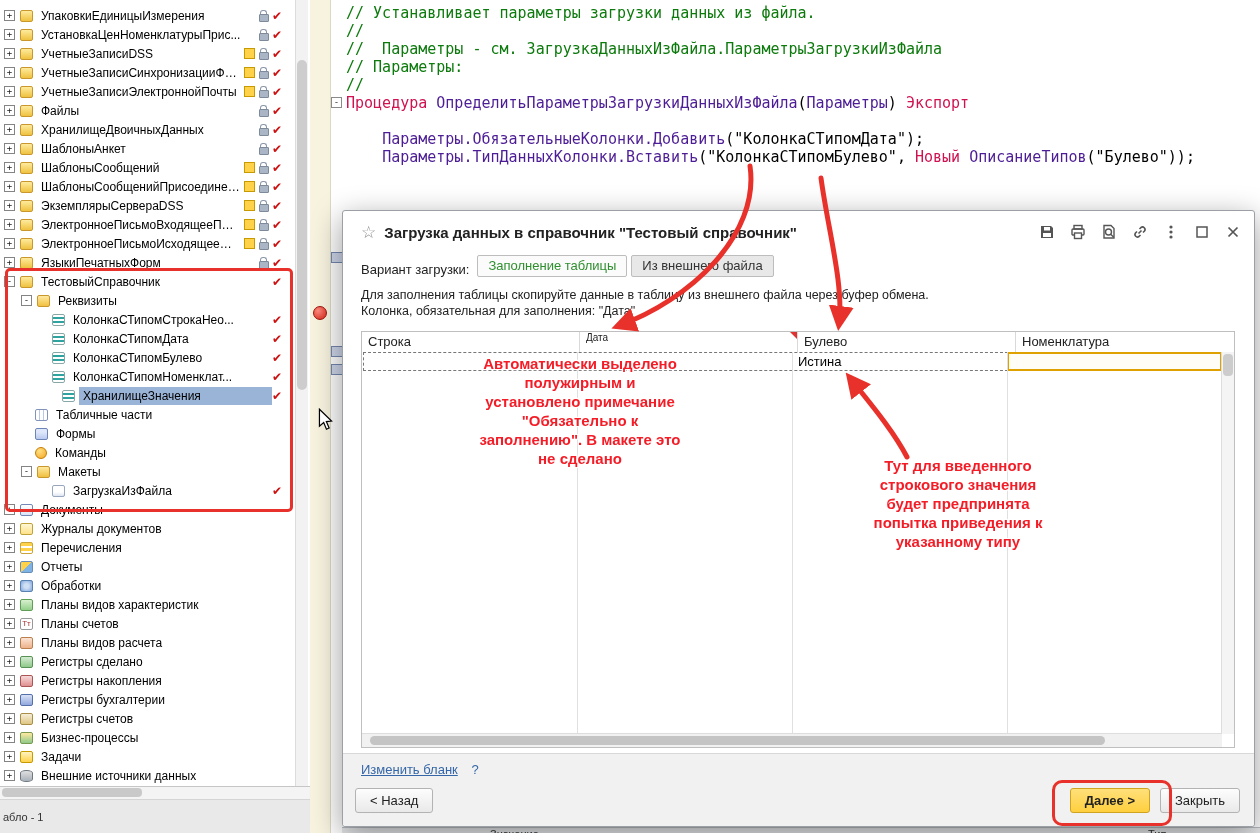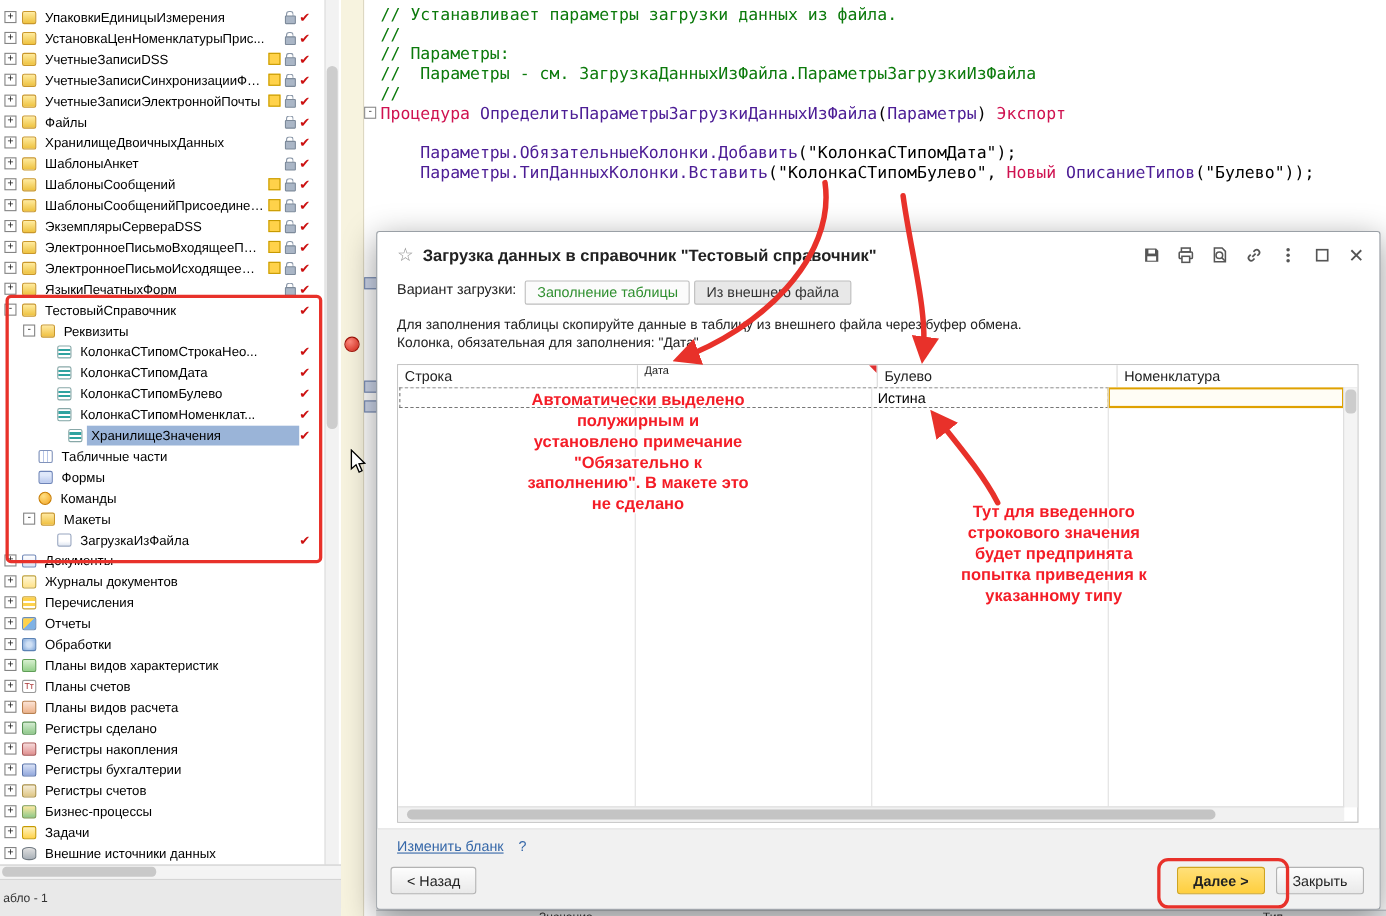--- a/index.html
+++ b/index.html
@@ -151,8 +151,8 @@
     <div id="code-lines">
         <div class="cline"><span class="c-com">// Устанавливает параметры загрузки данных из файла.</span></div>
         <div class="cline"><span class="c-com">//</span></div>
+        <div class="cline"><span class="c-com">//  Параметры - см. ЗагрузкаДанныхИзФайла.ПараметрыЗагрузкиИзФайла</span></div>
         <div class="cline"><span class="c-com">// Параметры:</span></div>
-        <div class="cline"><span class="c-com">//  Параметры - см. ЗагрузкаДанныхИзФайла.ПараметрыЗагрузкиИзФайла</span></div>
         <div class="cline"><span class="c-com">//</span></div>
         <div class="cline"><div class="fold">-</div><span class="c-kw">Процедура </span><span class="c-id">ОпределитьПараметрыЗагрузкиДанныхИзФайла</span><span class="c-pl">(</span><span class="c-id">Параметры</span><span class="c-pl">) </span><span class="c-kw">Экспорт</span></div>
         <div class="cline"></div>

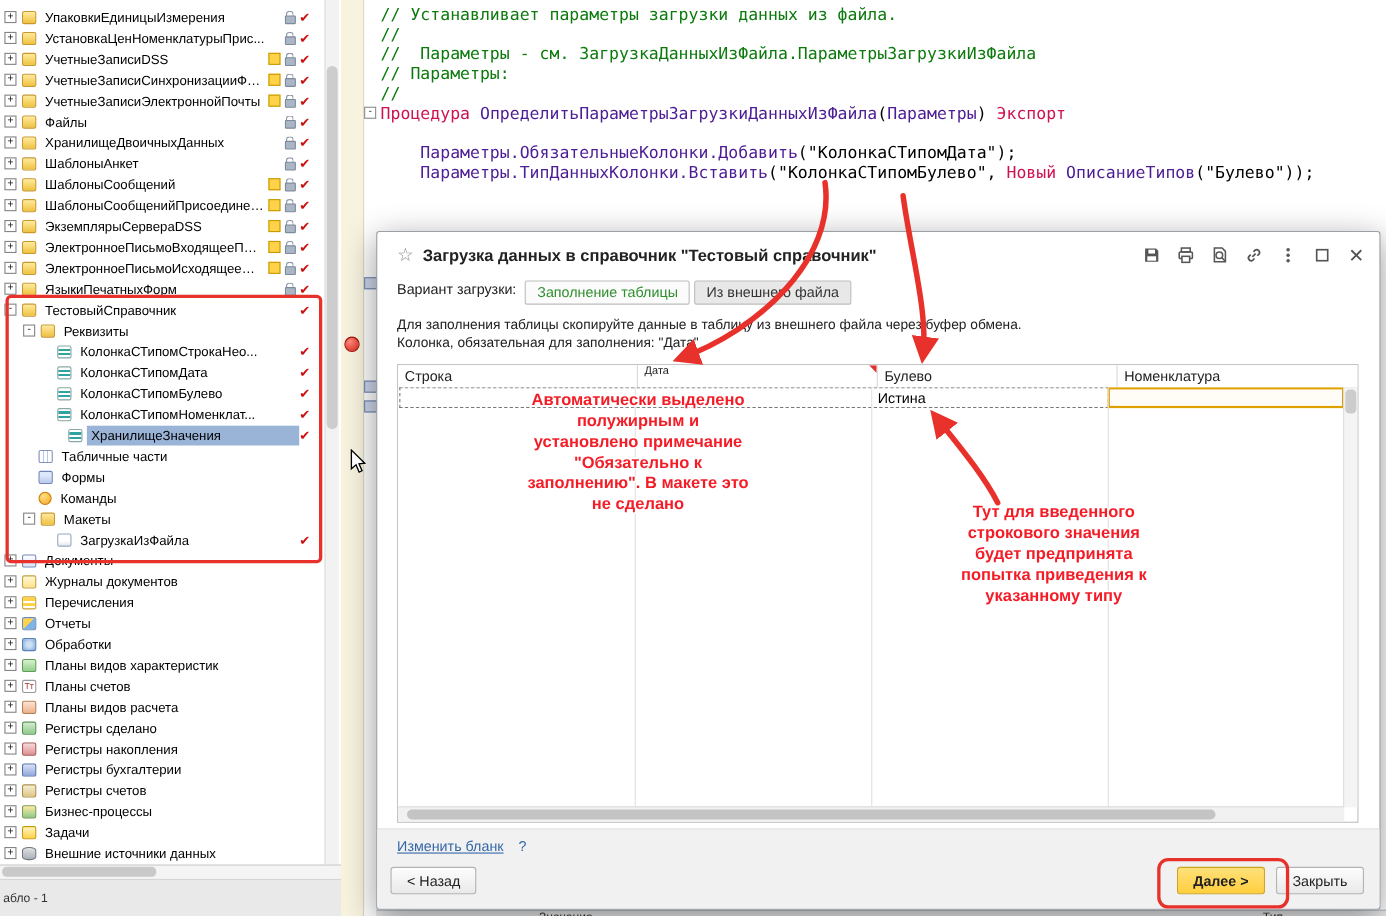--- a/index.html
+++ b/index.html
@@ -81,7 +81,7 @@
   .dlg-icons{margin-left:auto;display:flex;gap:13px;align-items:center}
   .dlg-ic{width:18px;height:18px;cursor:pointer}
   .dlg-ic svg{width:18px;height:18px;display:block}
-  .variant-row{display:flex;align-items:flex-start;gap:8px;margin:14px 18px 0;font-size:13px;color:#222}
+  .variant-row{display:flex;align-items:flex-end;gap:8px;margin:14px 18px 0;font-size:13px;color:#222}
   #variant-btns{display:flex;gap:4px}
   .vbtn{height:22px;line-height:20px;padding:0 10px;border:1px solid #bdbdbd;background:#e8e8e8;color:#333;
     font-size:13px;border-radius:2px;cursor:pointer;box-sizing:border-box}

